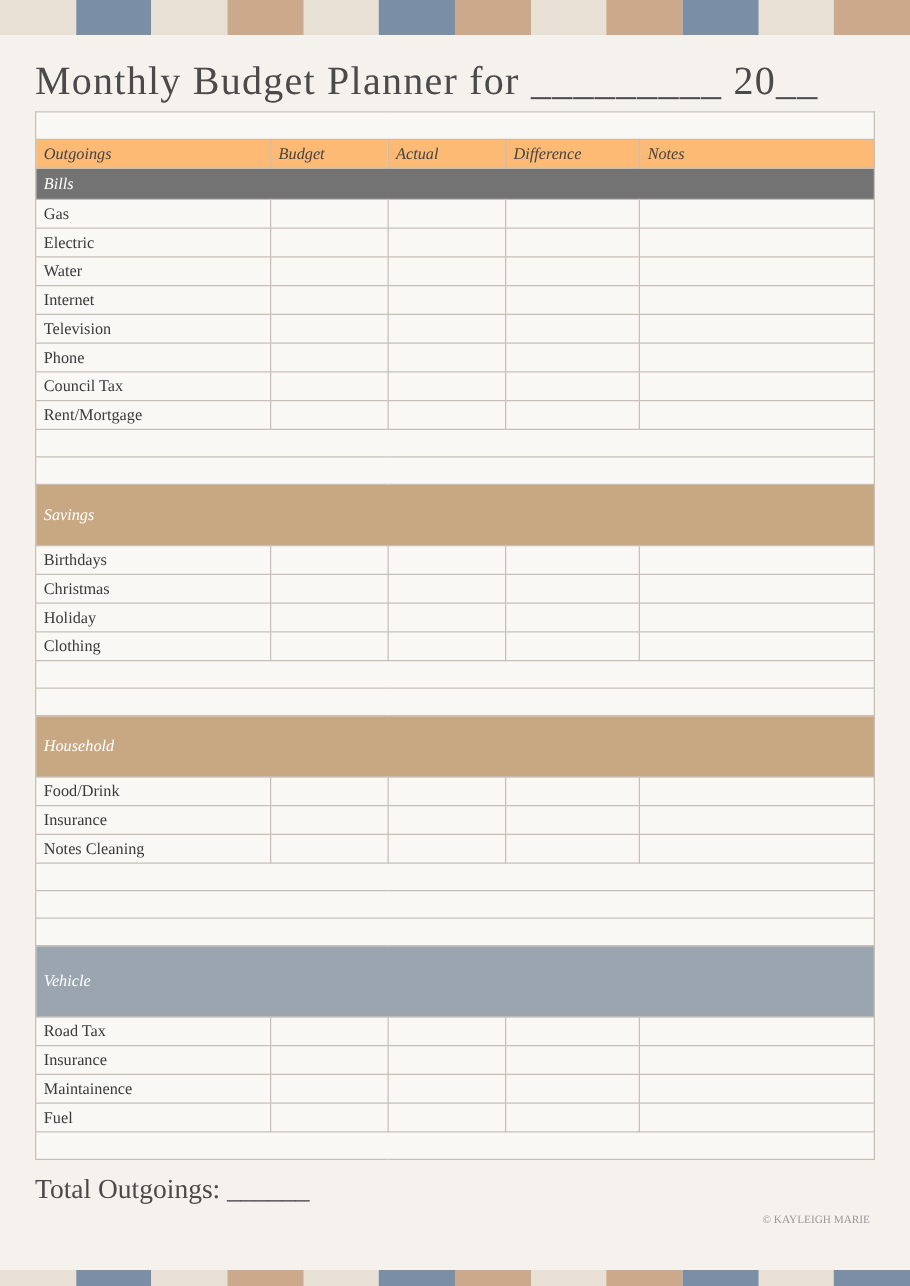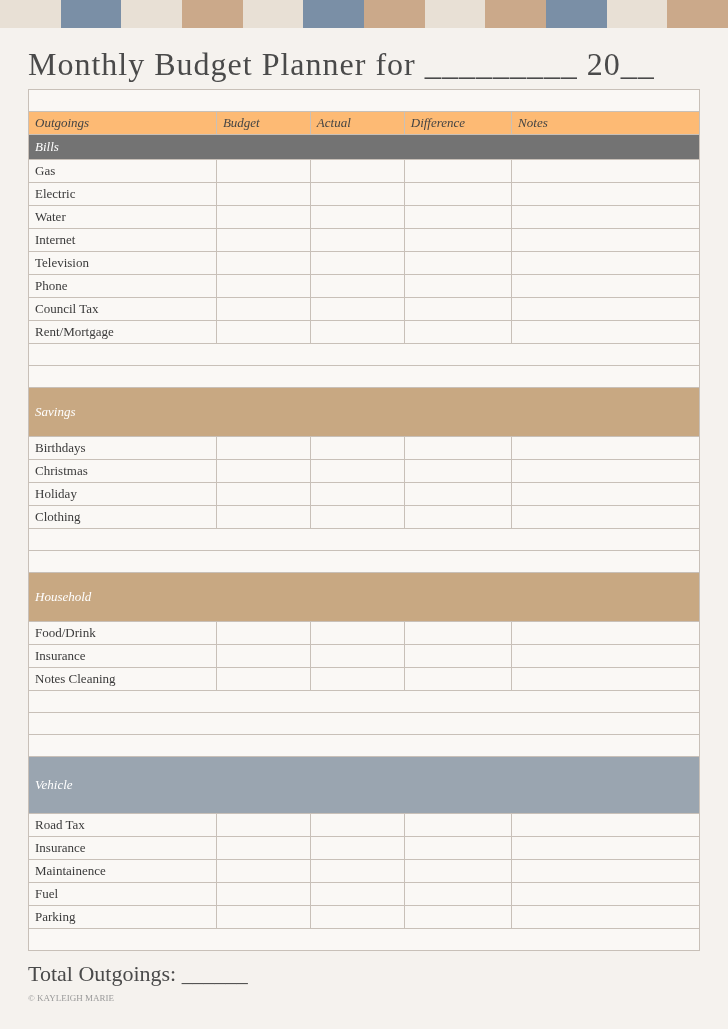--- a/index.html
+++ b/index.html
@@ -364,13 +364,6 @@
           <td></td>
           <td></td>
     </tr>
-    <tr class="row-data">
-      <td>Parking</td>
-          <td></td>
-          <td></td>
-          <td></td>
-          <td></td>
-    </tr>
 
     <tr class="row-empty">
       <td colspan="5"></td>

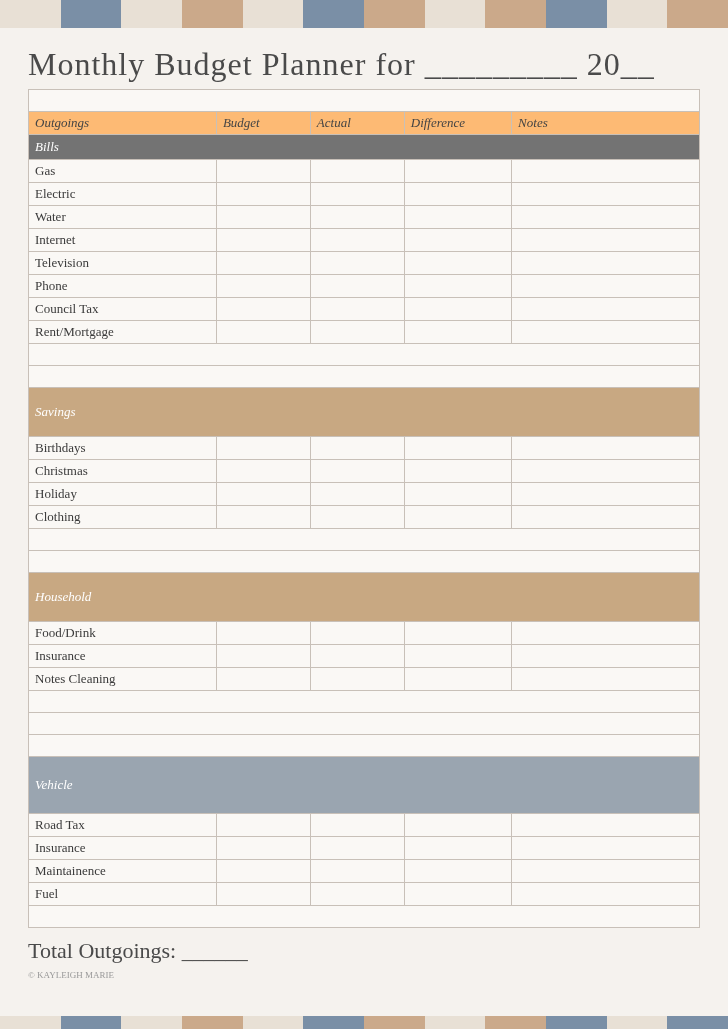--- a/index.html
+++ b/index.html
@@ -137,6 +137,7 @@
     }
 
     .copyright {
+      text-align: right;
       font-size: 9px;
       color: #999;
       padding-right: 4px;

